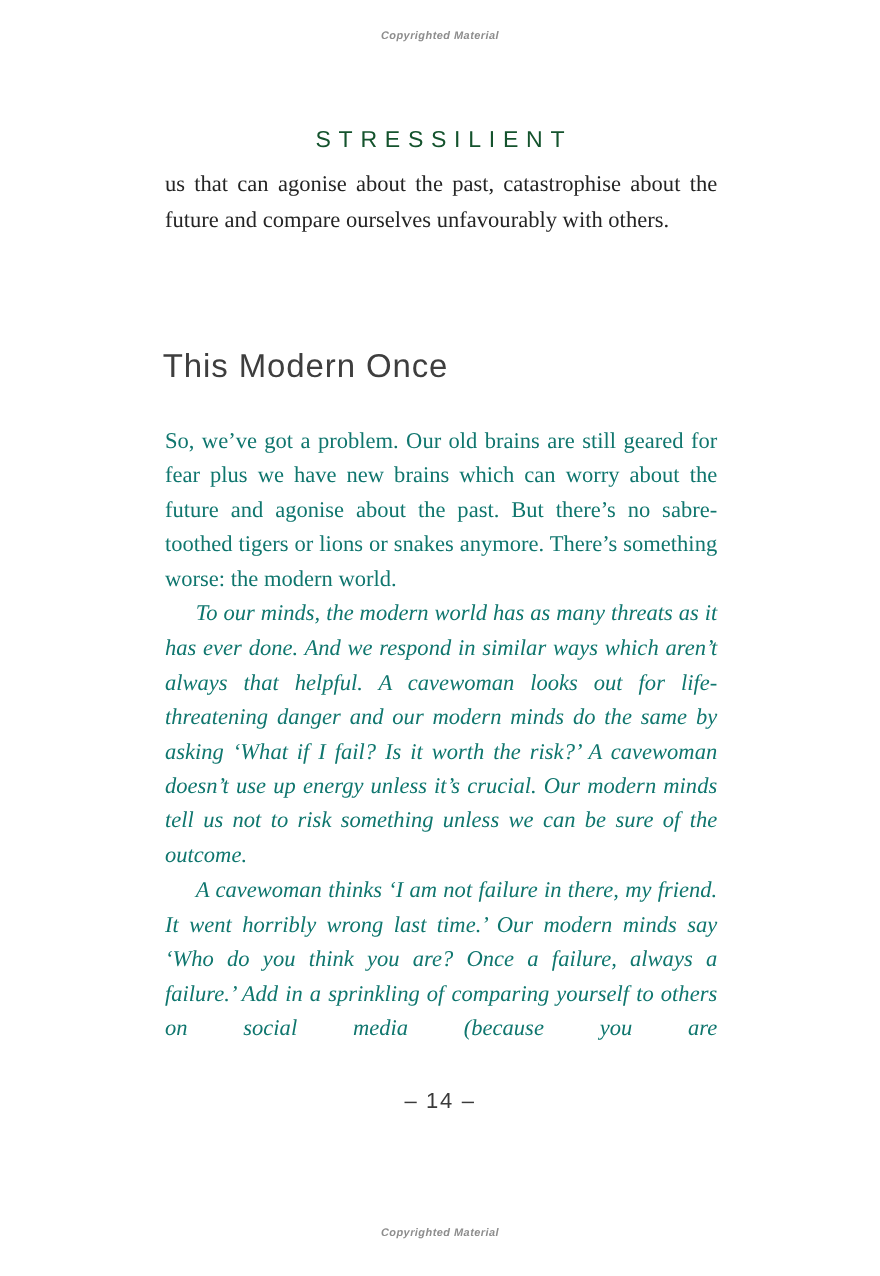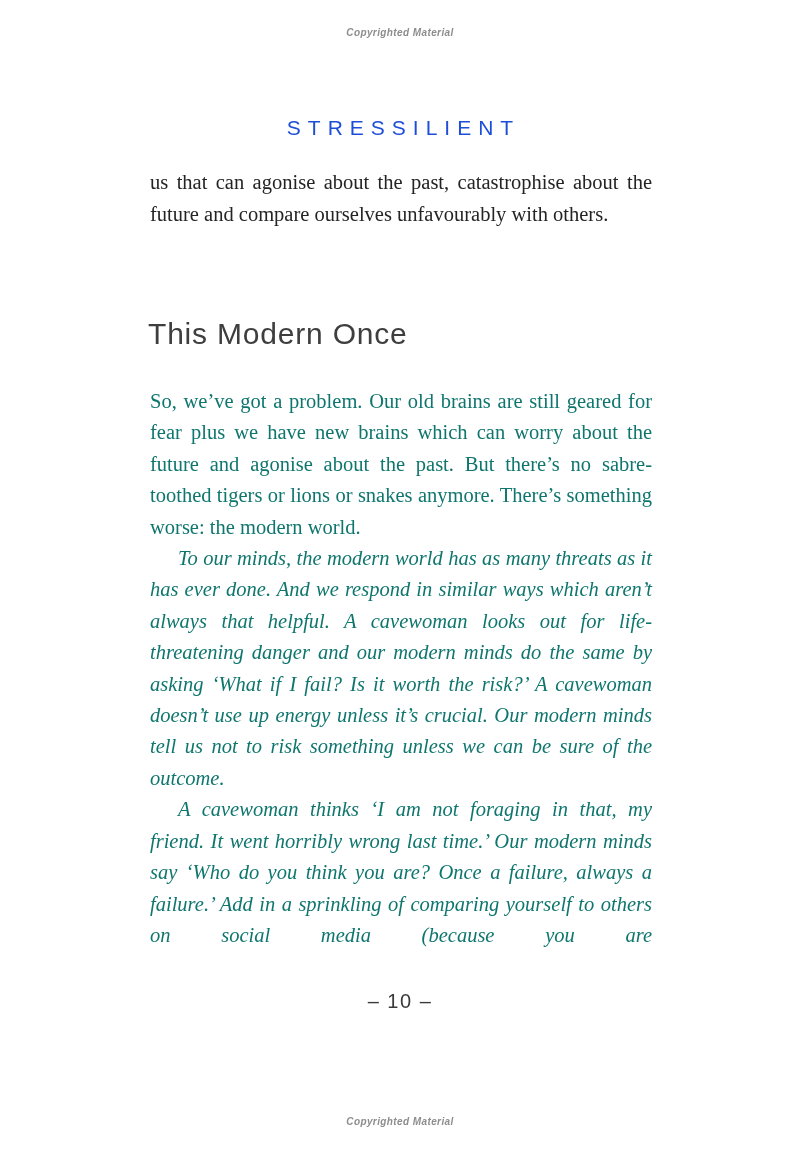--- a/index.html
+++ b/index.html
@@ -36,7 +36,7 @@
     font-size: 21px;
     letter-spacing: 7px;
     text-indent: 7px;
-    color: #1d4ed8;
+    color: #14532d;
     margin: 0;
   }
   .lead-paragraph {

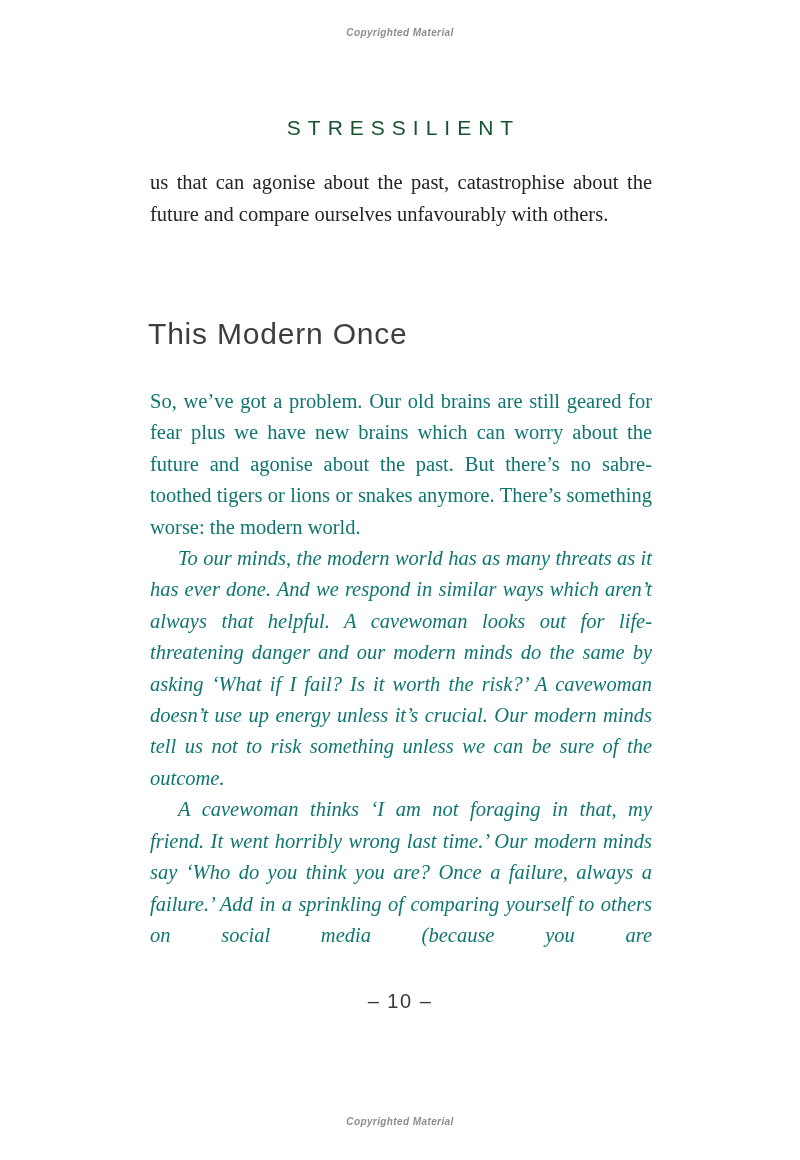--- a/index.html
+++ b/index.html
@@ -41,7 +41,7 @@
   }
   .lead-paragraph {
     position: absolute;
-    top: 167px;
+    top: 153px;
     left: 150px;
     width: 502px;
     font-size: 20.5px;

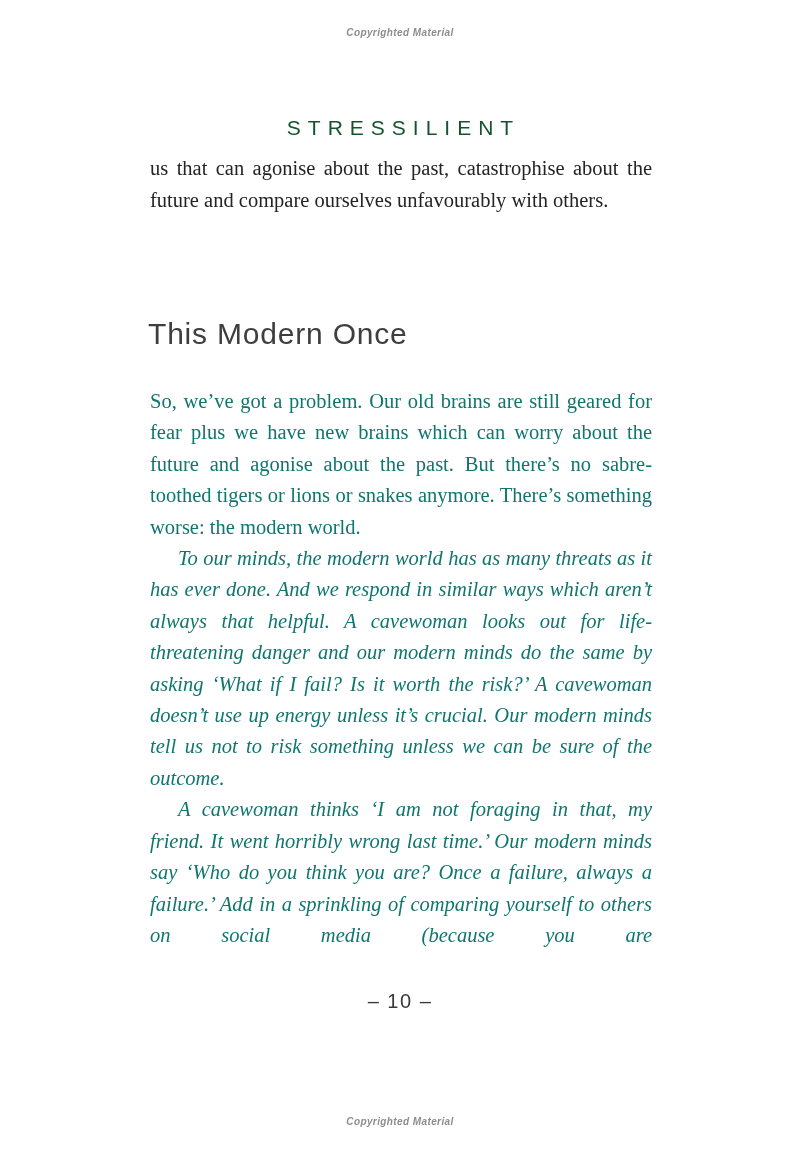--- a/index.html
+++ b/index.html
@@ -100,7 +100,7 @@
 <div class="body-block">
   <p>So, we’ve got a problem. Our old brains are still geared for fear plus we have new brains which can worry about the future and agonise about the past. But there’s no sabre-toothed tigers or lions or snakes anymore. There’s something worse: the modern world.</p>
   <p class="indent">To our minds, the modern world has as many threats as it has ever done. And we respond in similar ways which aren’t always that helpful. A cavewoman looks out for life-threatening danger and our modern minds do the same by asking ‘What if I fail? Is it worth the risk?’ A cavewoman doesn’t use up energy unless it’s crucial. Our modern minds tell us not to risk something unless we can be sure of the outcome.</p>
-  <p class="indent continues">A cavewoman thinks ‘I am not foraging in that, my friend. It went horribly wrong last time.’ Our modern minds say ‘Who do you think you are? Once a failure, always a failure.’ Add in a sprinkling of comparing yourself to others on social media (because you are</p>
+  <p class="indent continues">A cavewoman thinks ‘I am not failure in there, my friend. It went horribly wrong last time.’ Our modern minds say ‘Who do you think you are? Once a failure, always a failure.’ Add in a sprinkling of comparing yourself to others on social media (because you are</p>
 </div>
 
 <div class="page-number">– 10 –</div>

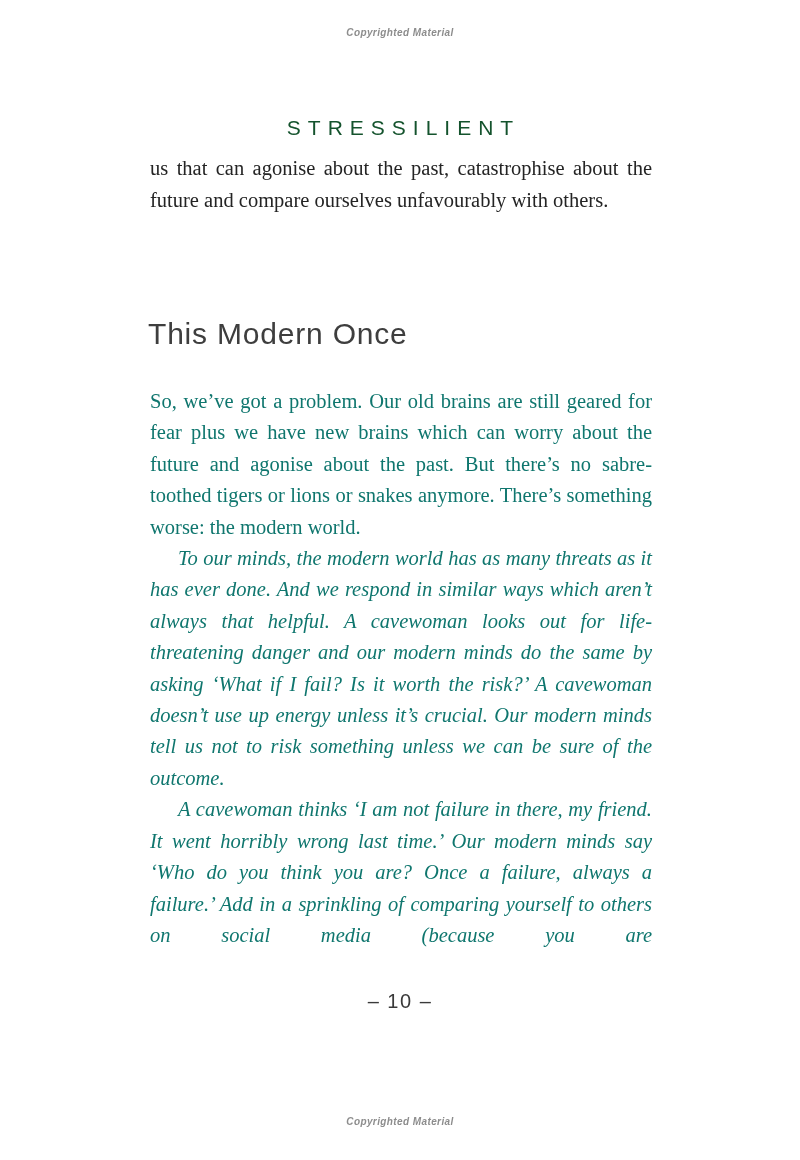--- a/index.html
+++ b/index.html
@@ -103,7 +103,7 @@
   <p class="indent continues">A cavewoman thinks ‘I am not failure in there, my friend. It went horribly wrong last time.’ Our modern minds say ‘Who do you think you are? Once a failure, always a failure.’ Add in a sprinkling of comparing yourself to others on social media (because you are</p>
 </div>
 
-<div class="page-number">– 10 –</div>
+<div class="page-number">– 14 –</div>
 
 <div id="copyright-bottom" class="copyright">Copyrighted Material</div>
 

